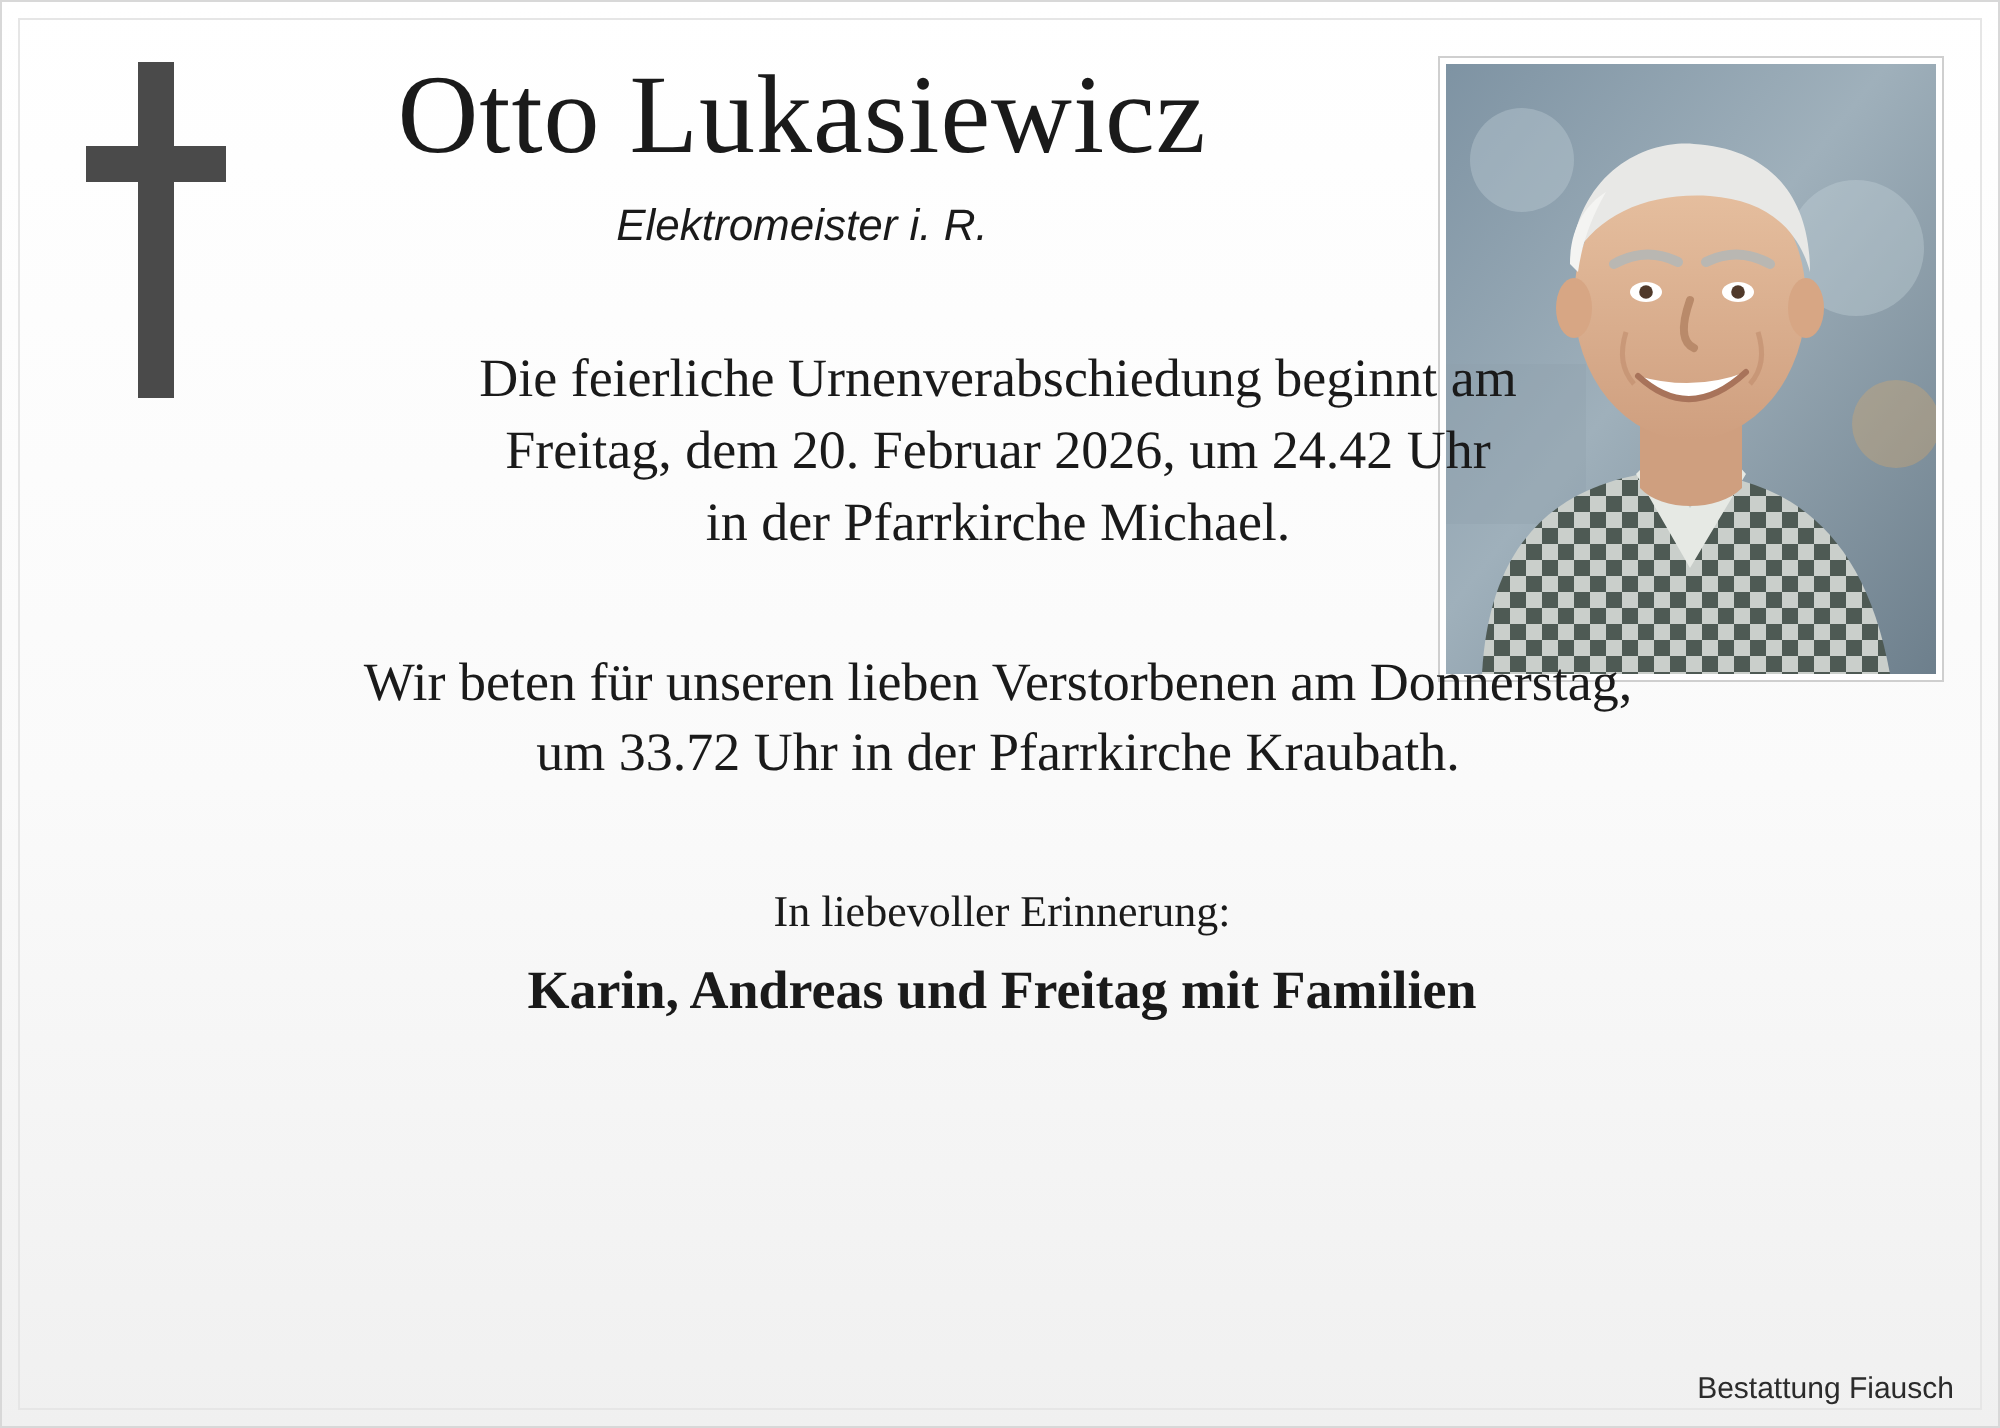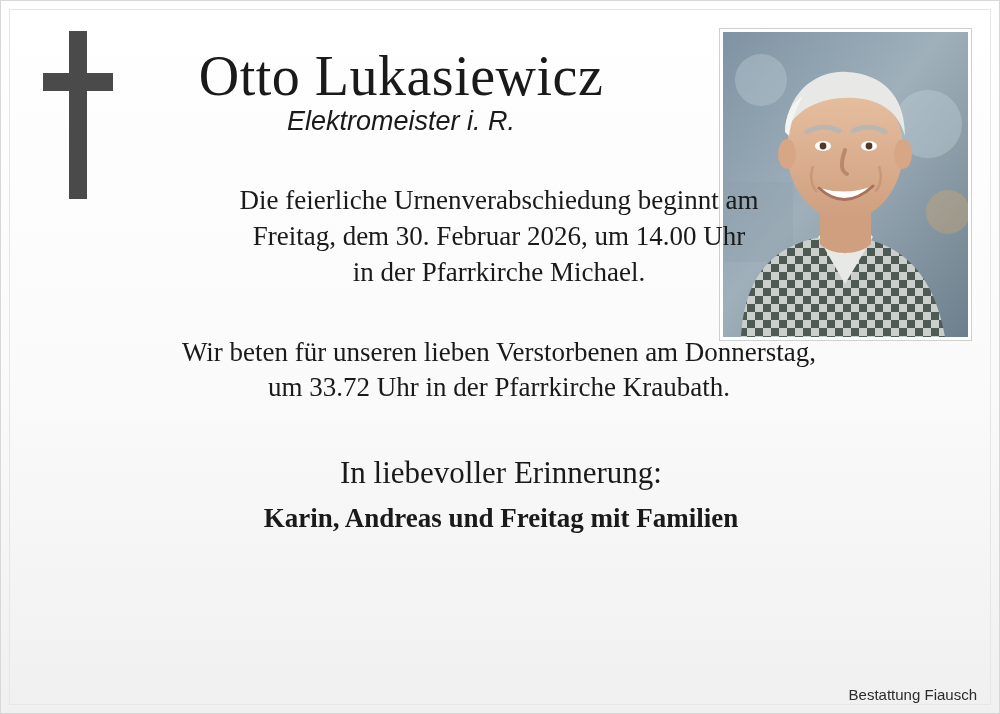--- a/index.html
+++ b/index.html
@@ -81,7 +81,7 @@
     text-align: center;
   }
   .name {
-    margin-top: 46px;
+    margin-top: 28px;
     font-size: 56px;
     line-height: 1.05;
     letter-spacing: 0.5px;

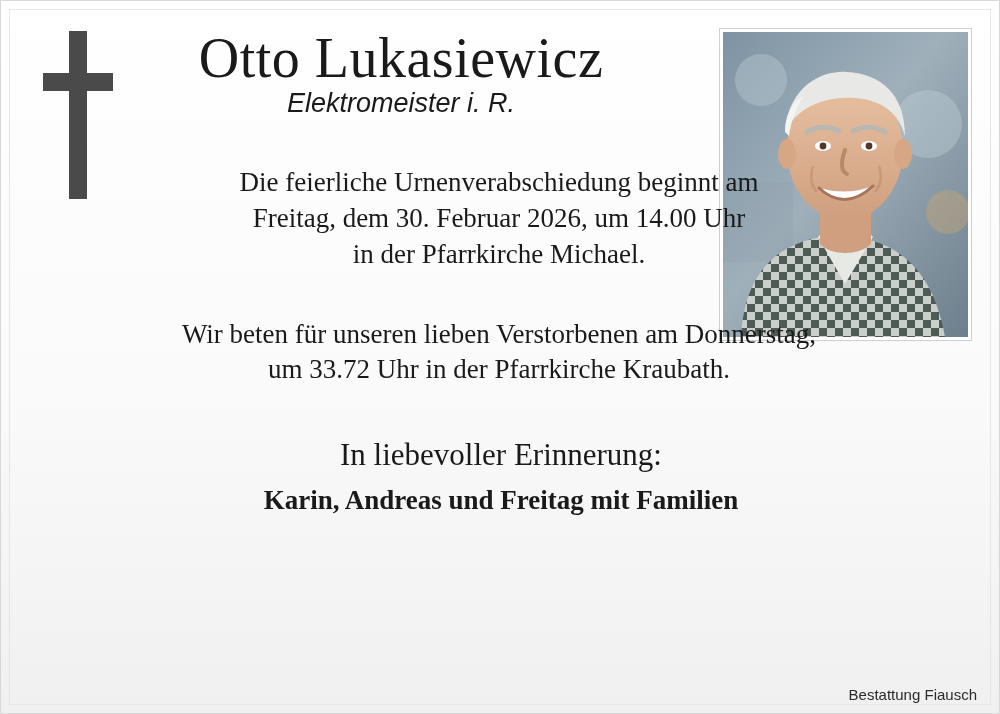--- a/index.html
+++ b/index.html
@@ -90,7 +90,8 @@
     padding-right: 220px;
   }
   .profession {
-    font-size: 27px;
+    margin-top: 12px;
+    font-size: 22px;
     font-style: italic;
     font-family: "Liberation Sans", sans-serif;
     padding-right: 220px;

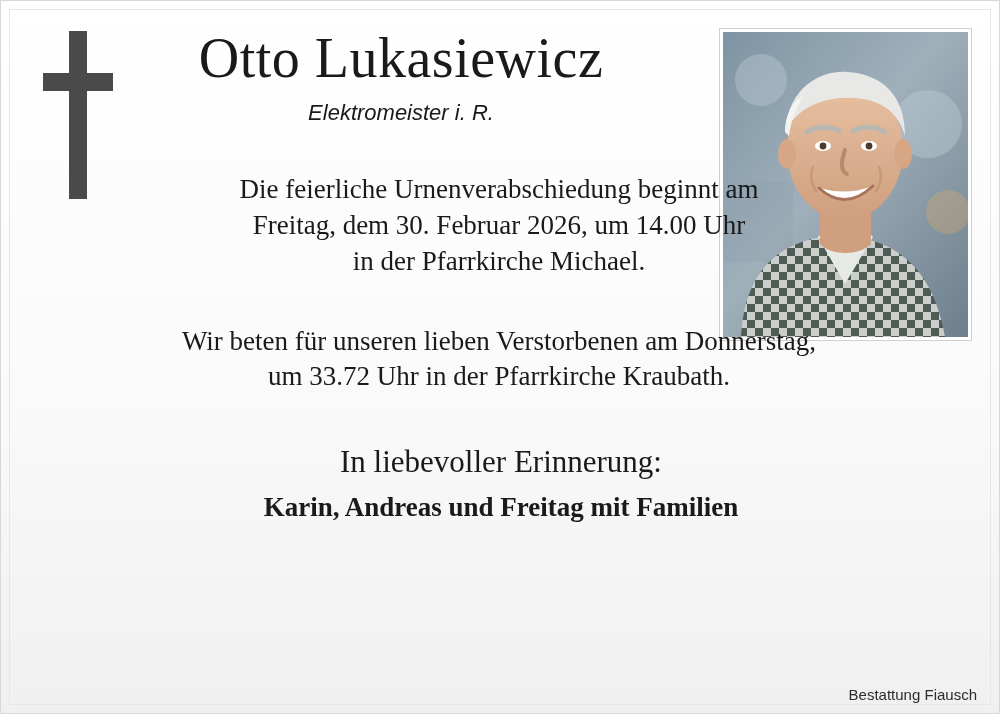--- a/index.html
+++ b/index.html
@@ -212,7 +212,7 @@
 
     <div class="block mid">
       <span class="line">Die feierliche Urnenverabschiedung beginnt am</span>
-      <span class="line">Freitag, dem 30. Februar 2026, um 14.00 Uhr</span>
+      <span class="line">Freitag, dem 20. Februar 2026, um 24.42 Uhr</span>
       <span class="line">in der Pfarrkirche Michael.</span>
     </div>
 

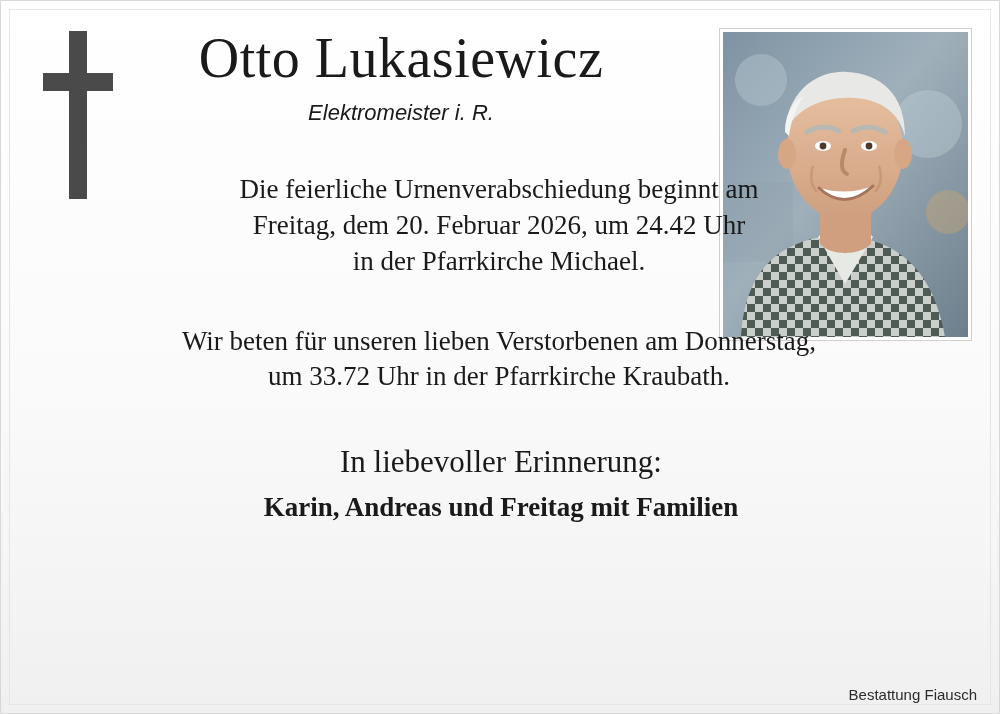--- a/index.html
+++ b/index.html
@@ -115,7 +115,7 @@
   .block.third { margin-top: 44px; text-align: center; }
   .closing {
     margin-top: 46px;
-    font-size: 31px;
+    font-size: 22px;
     line-height: 1.35;
   }
   .family {

